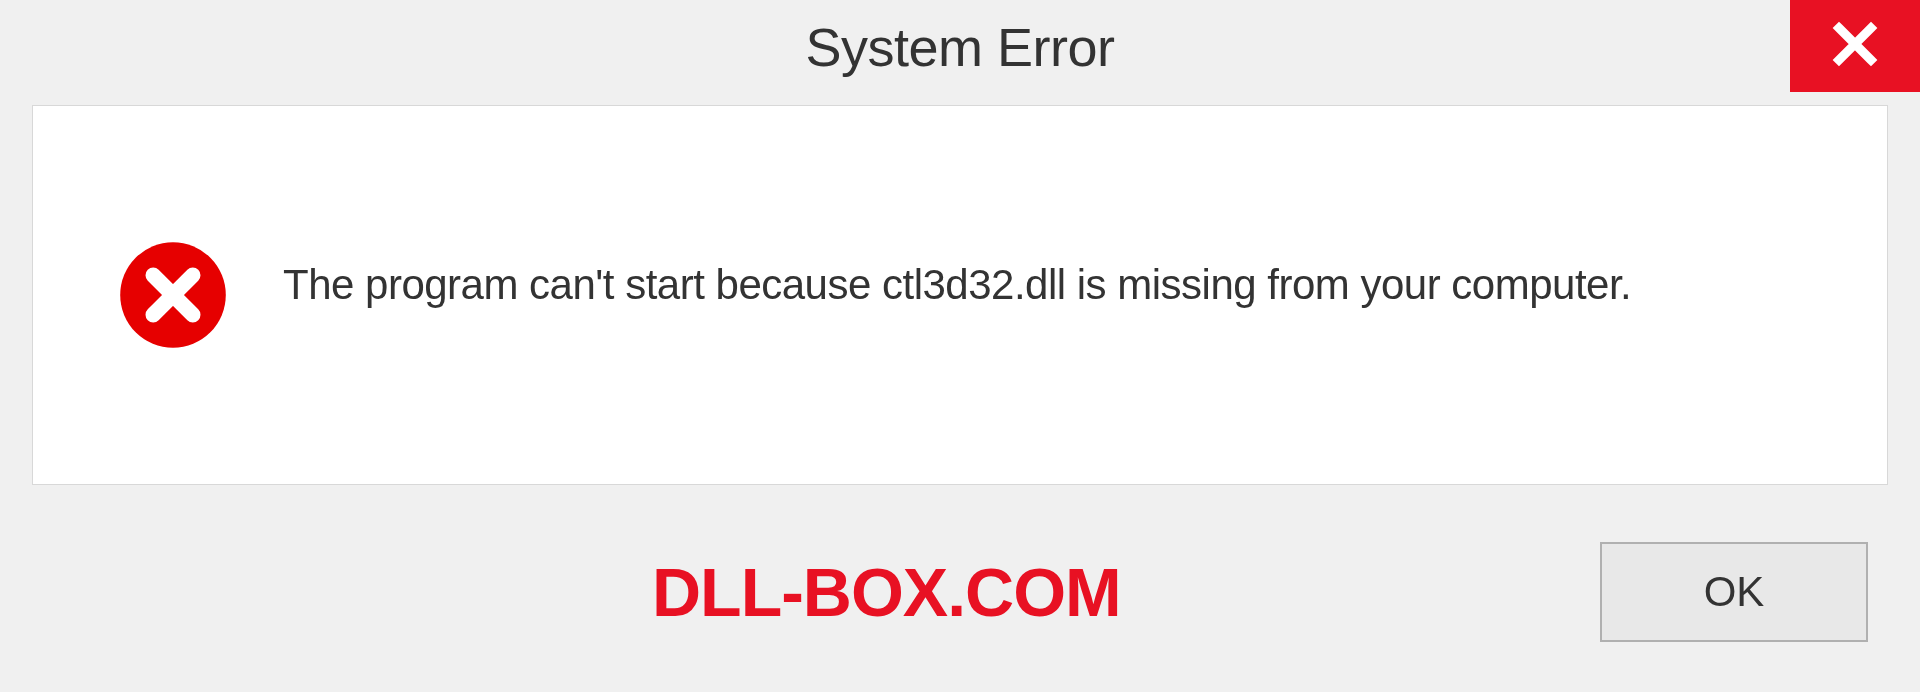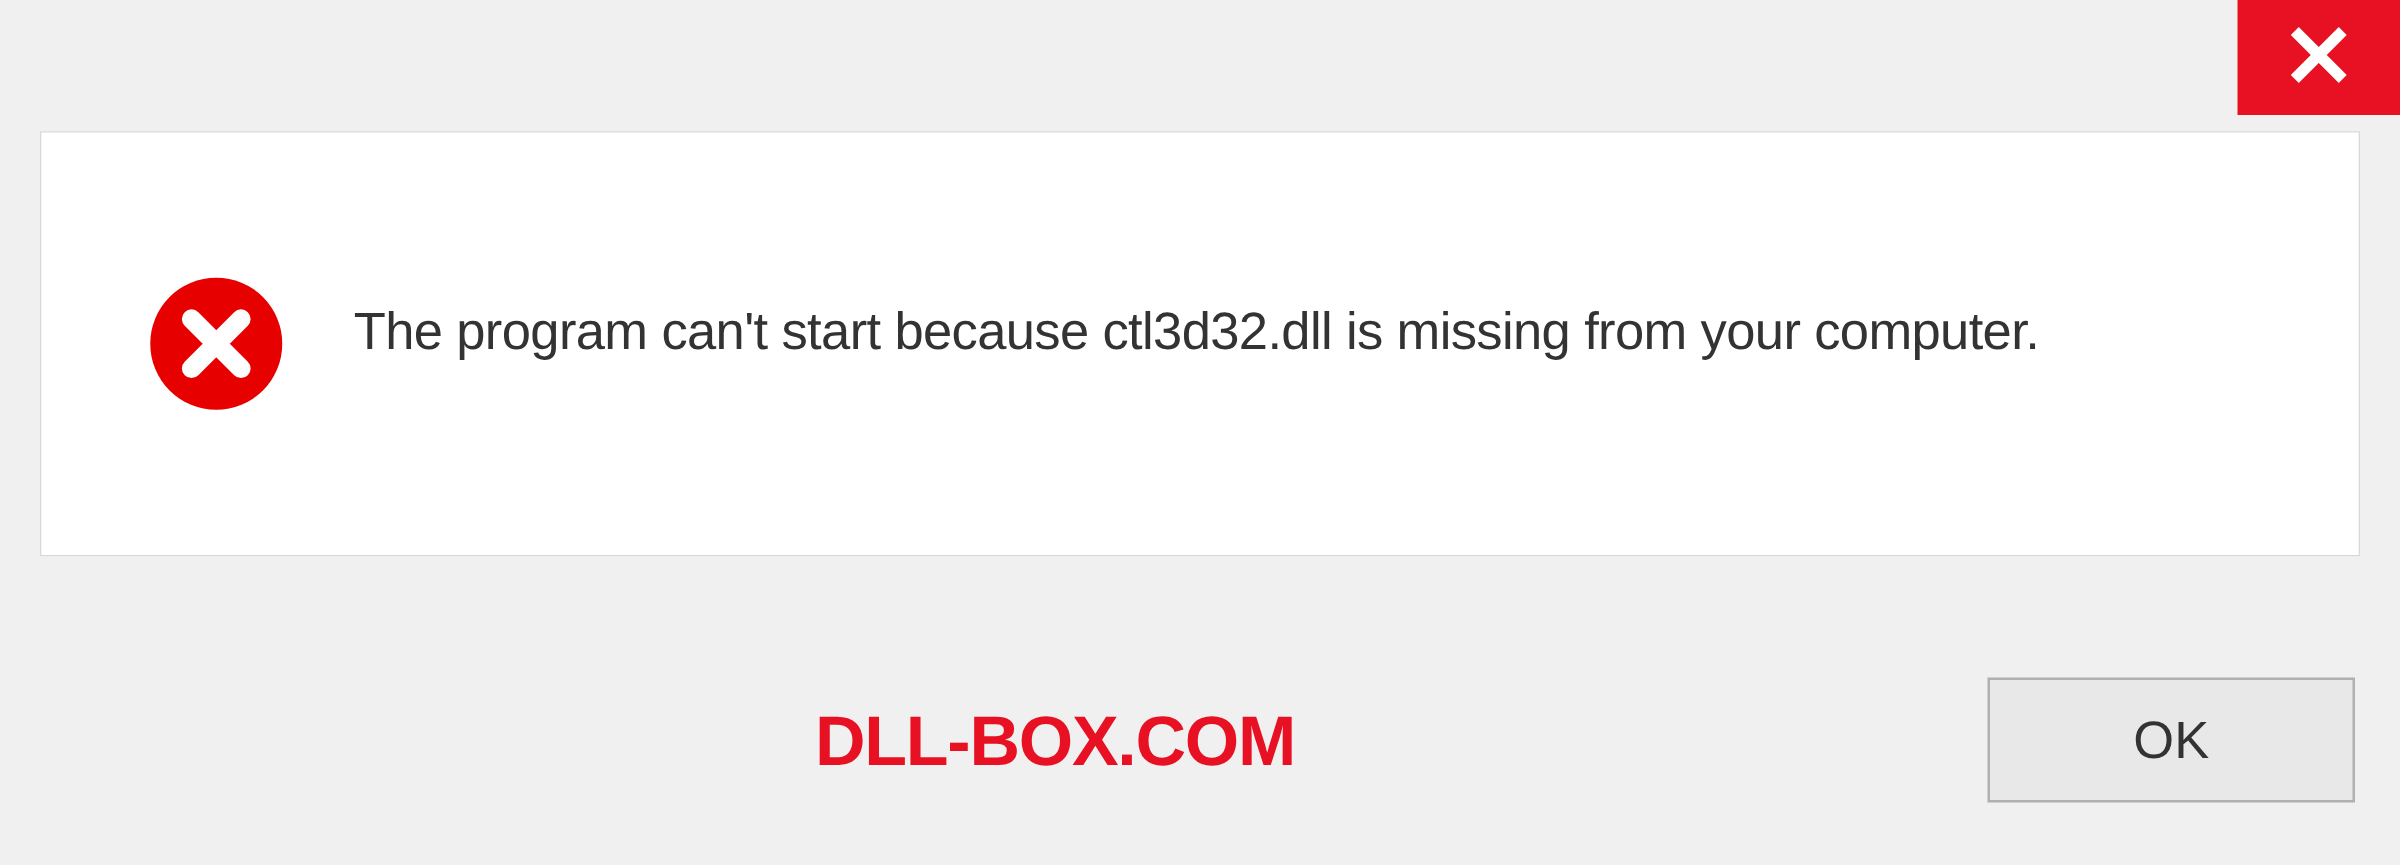--- a/index.html
+++ b/index.html
@@ -105,6 +105,7 @@
 <body>
 
 <div class="title-bar">
+  <span class="title-text">System Error</span>
   <div class="close-button">
     <span>
       <svg viewBox="0 0 24 24">

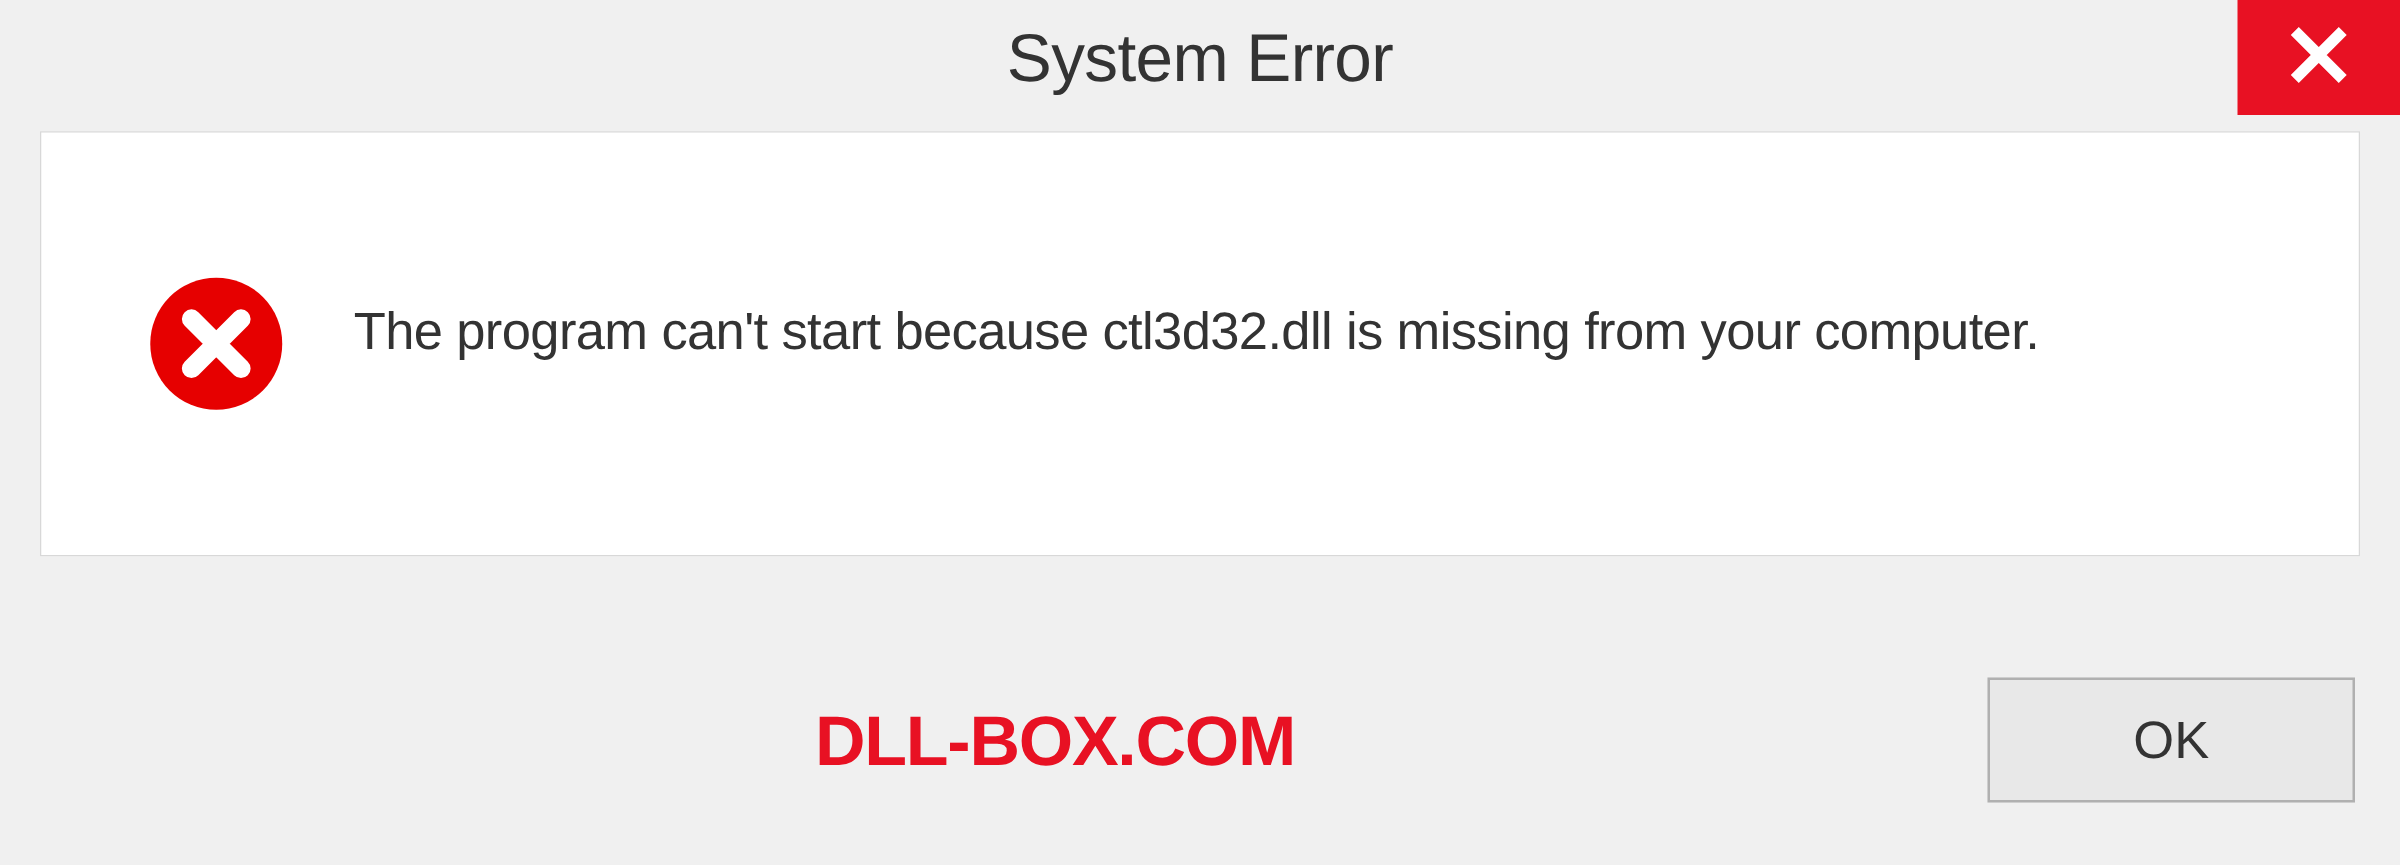--- a/index.html
+++ b/index.html
@@ -48,7 +48,7 @@
       left: 32px;
       right: 32px;
       top: 105px;
-      height: 340px;
+      height: 380px;
       background: #ffffff;
       border: 1px solid #d8d8d8;
       display: flex;

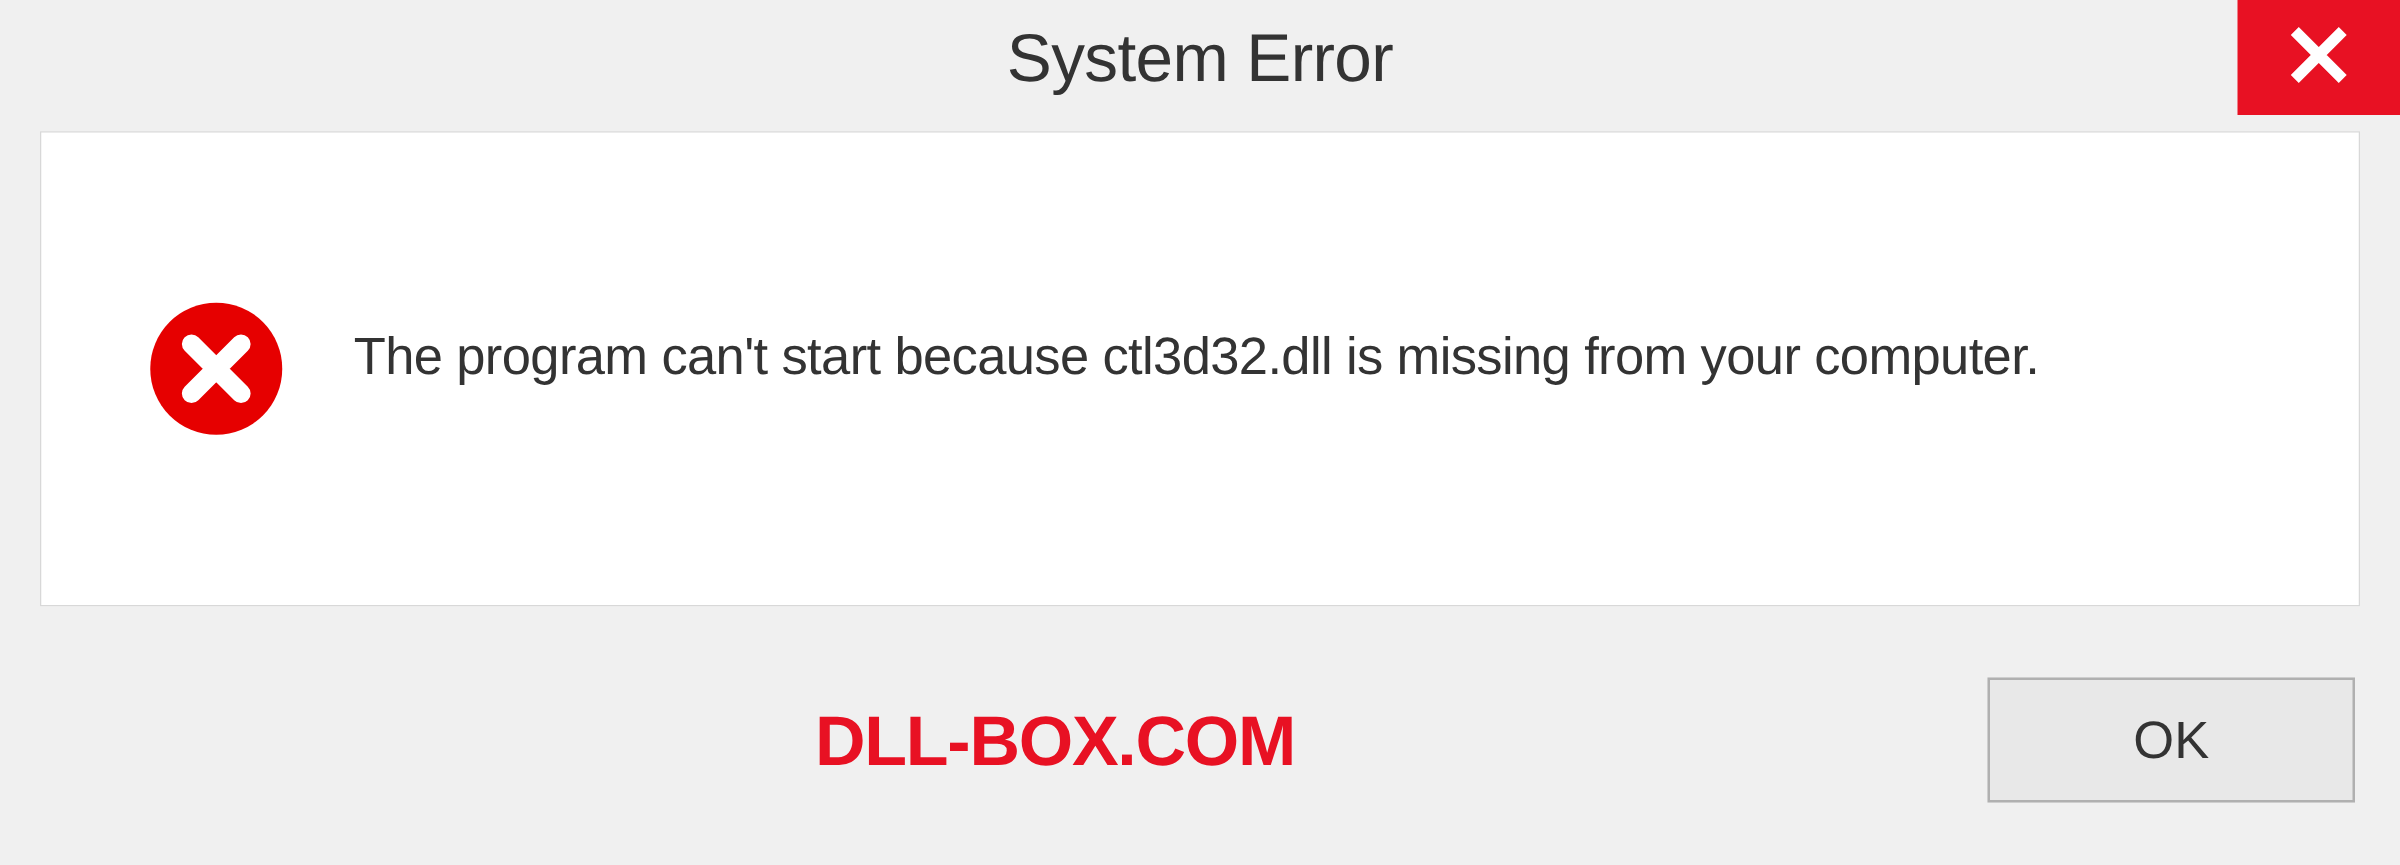--- a/index.html
+++ b/index.html
@@ -81,7 +81,7 @@
       justify-content: space-between;
     }
     .watermark {
-      font-size: 56px;
+      font-size: 68px;
       font-weight: 800;
       color: #e81123;
       letter-spacing: -1px;

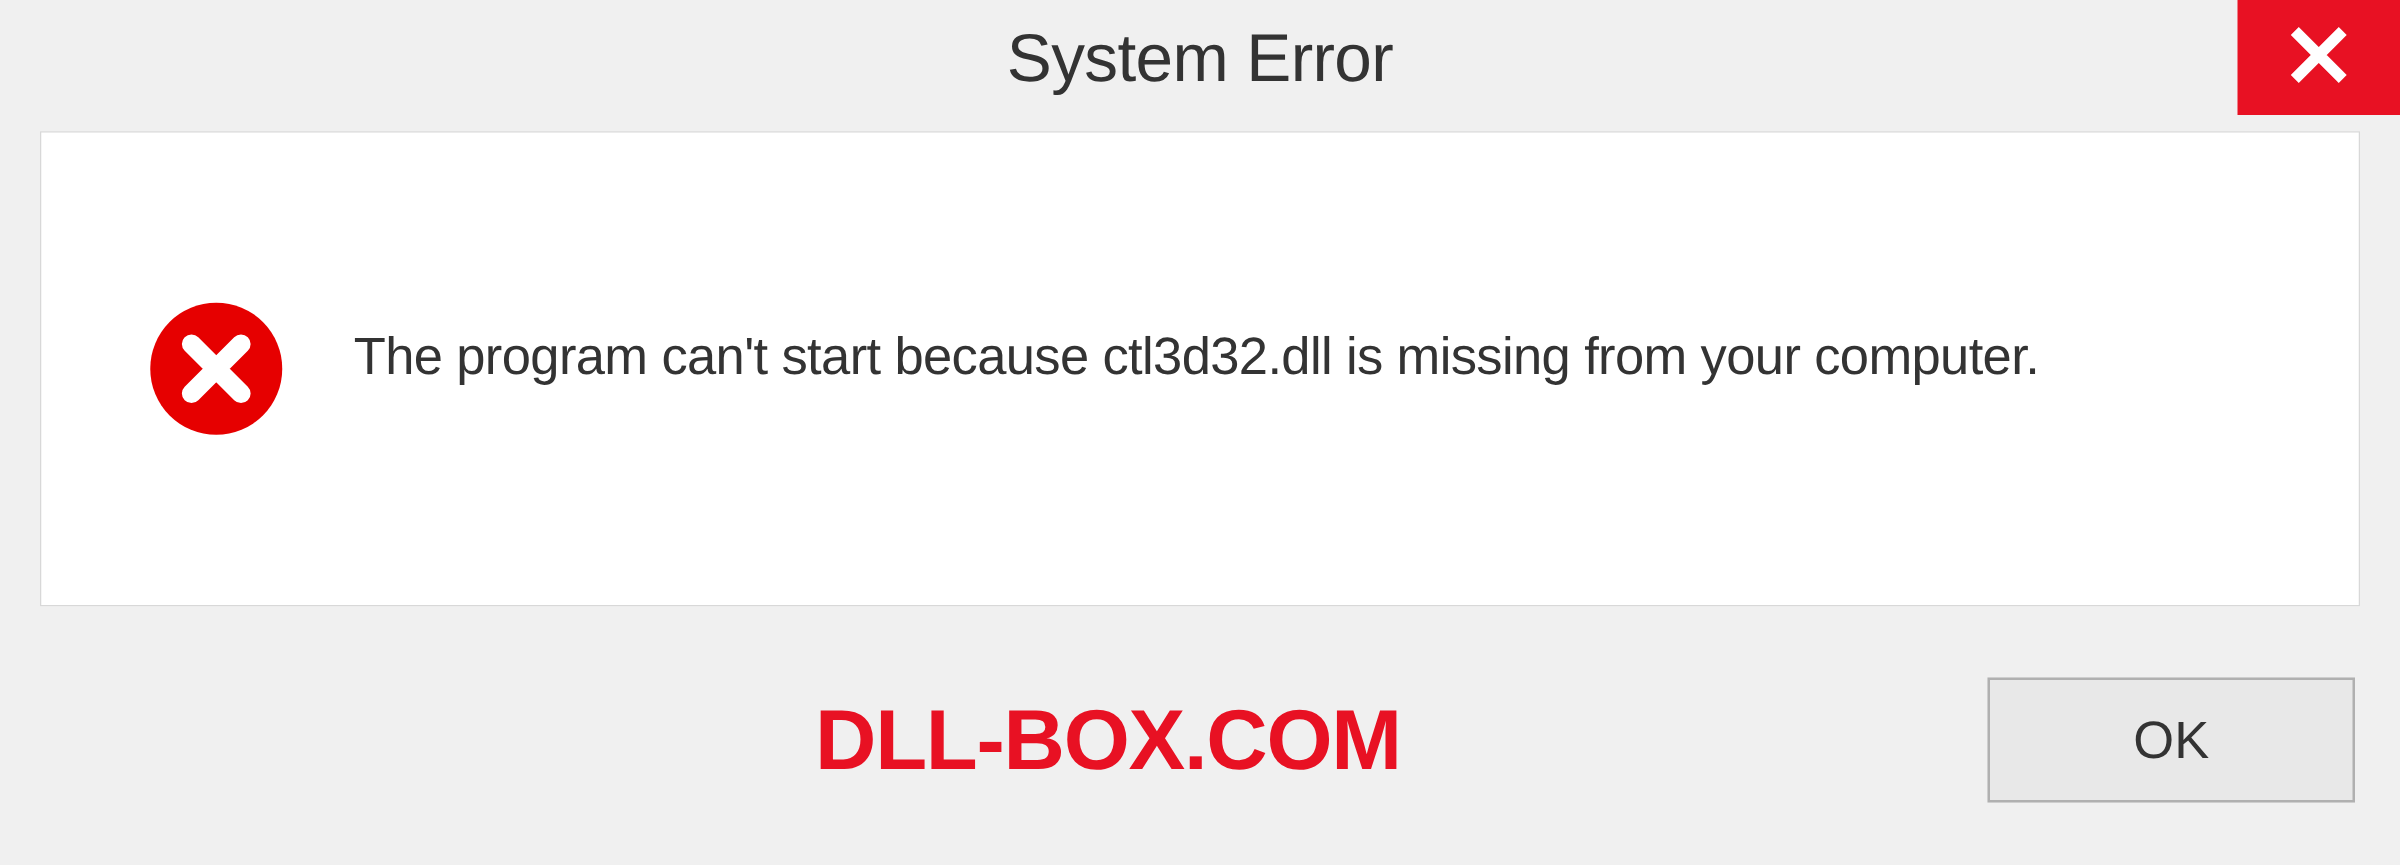--- a/index.html
+++ b/index.html
@@ -88,7 +88,7 @@
       margin-left: 620px;
     }
     .ok-button {
-      width: 294px;
+      width: 268px;
       height: 100px;
       background: #e8e8e8;
       border: 2px solid #b0b0b0;
@@ -98,7 +98,7 @@
       font-size: 42px;
       color: #333;
       cursor: pointer;
-      margin-right: 4px;
+      margin-right: 20px;
     }
   </style>
 </head>

